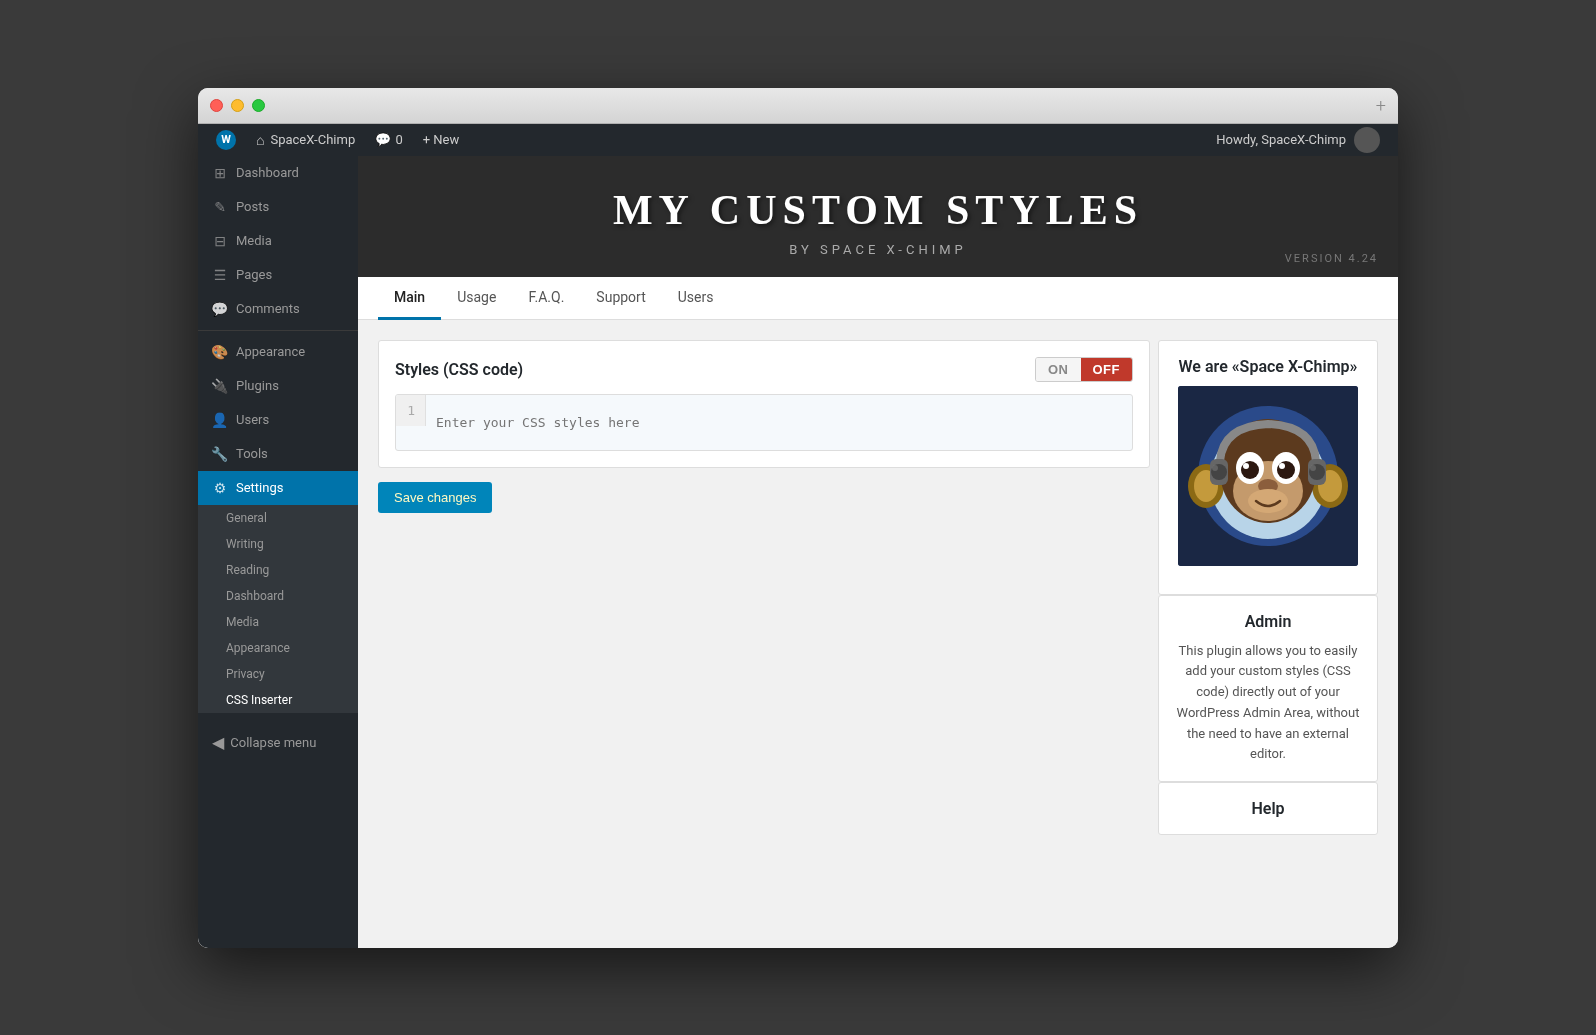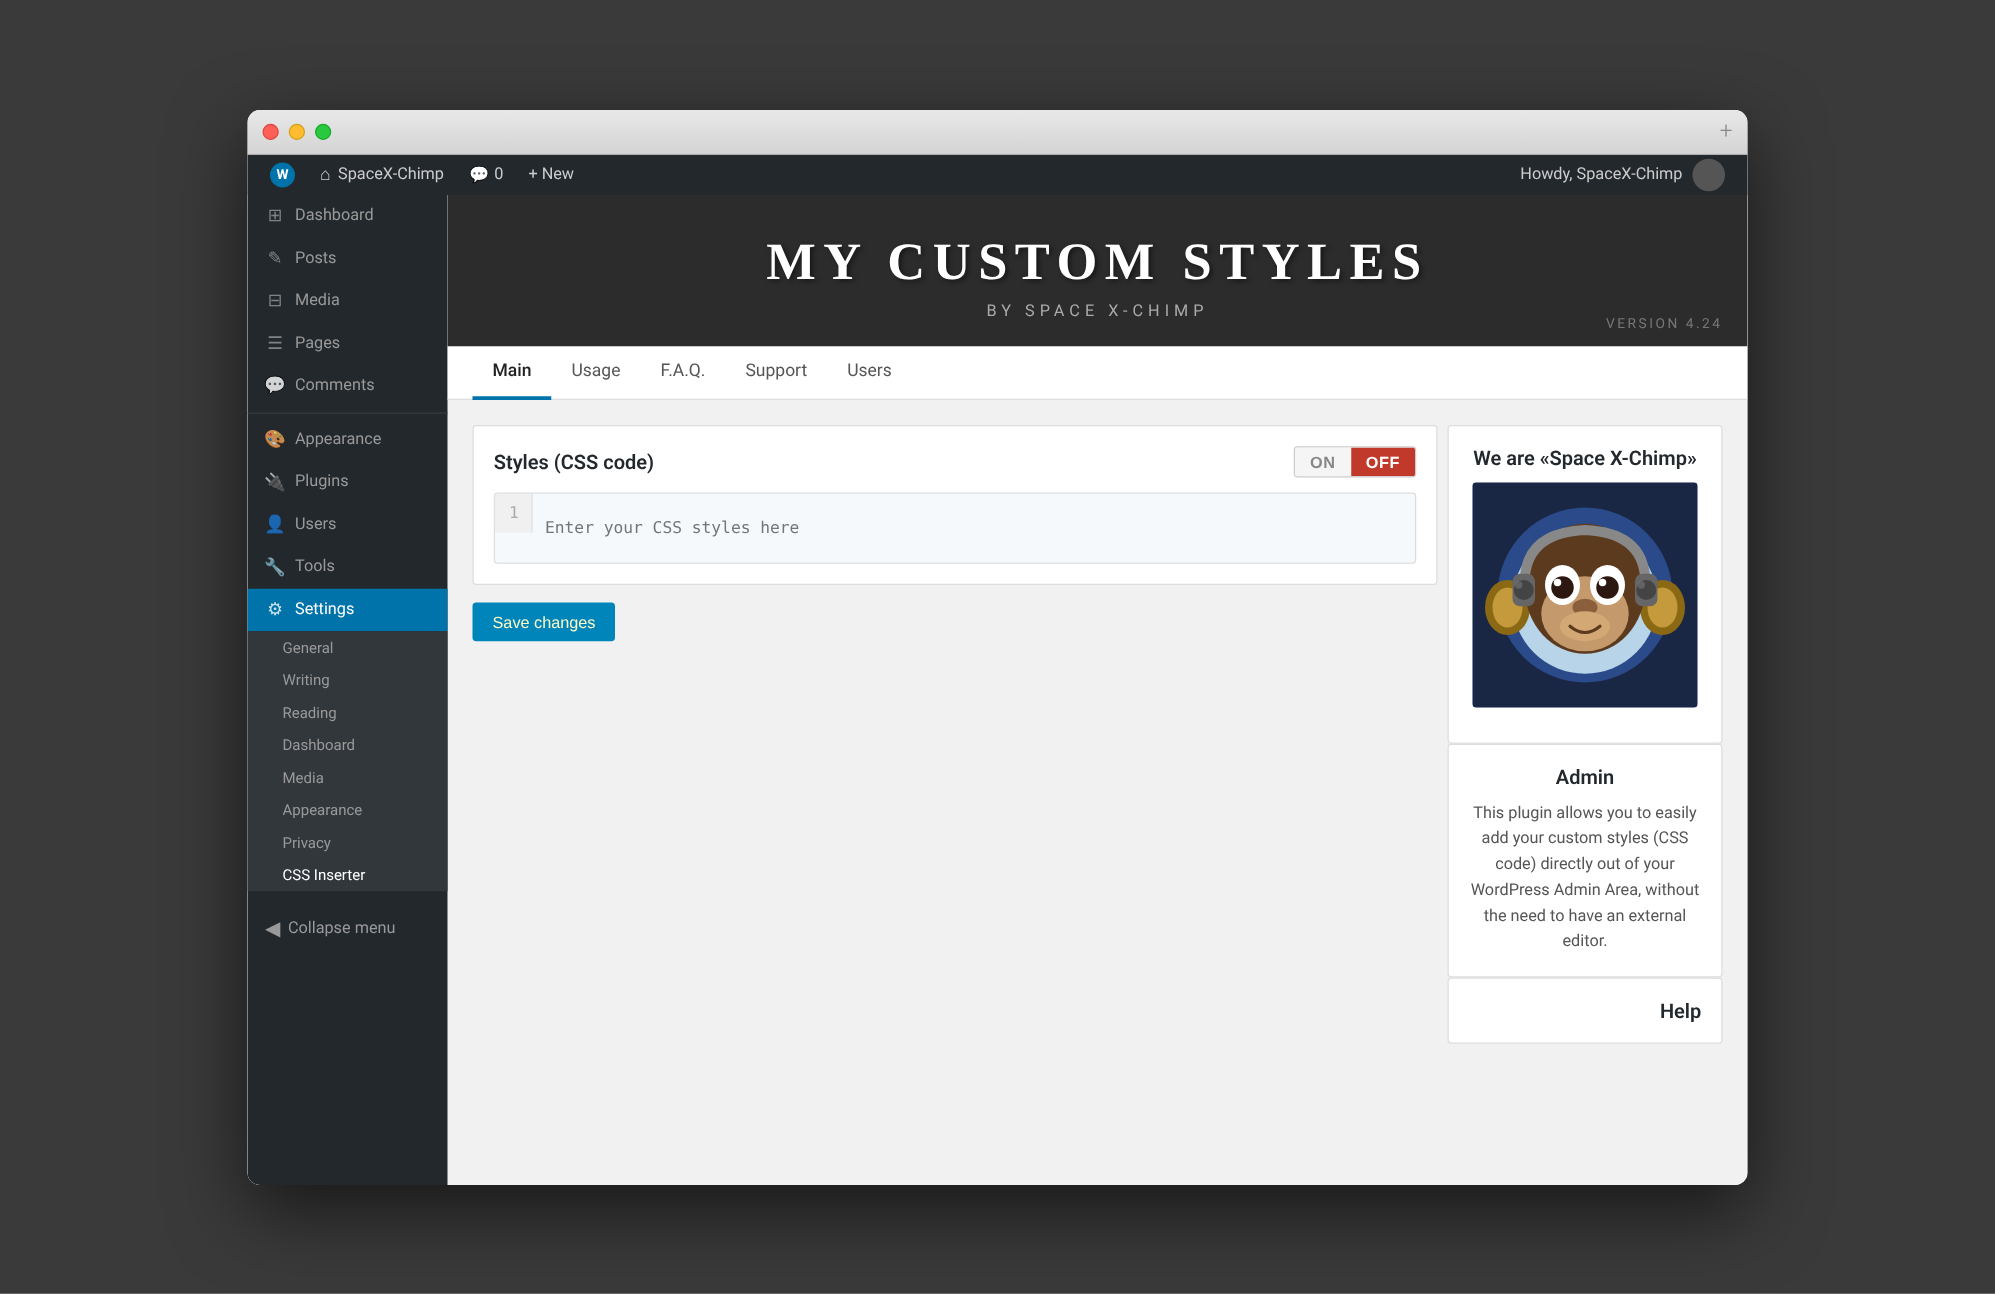--- a/index.html
+++ b/index.html
@@ -424,7 +424,7 @@
       border: 1px solid #ddd;
       border-radius: 3px;
       padding: 16px;
-      text-align: right;
+      text-align: center;
     }
 
     .help-card h3 {

